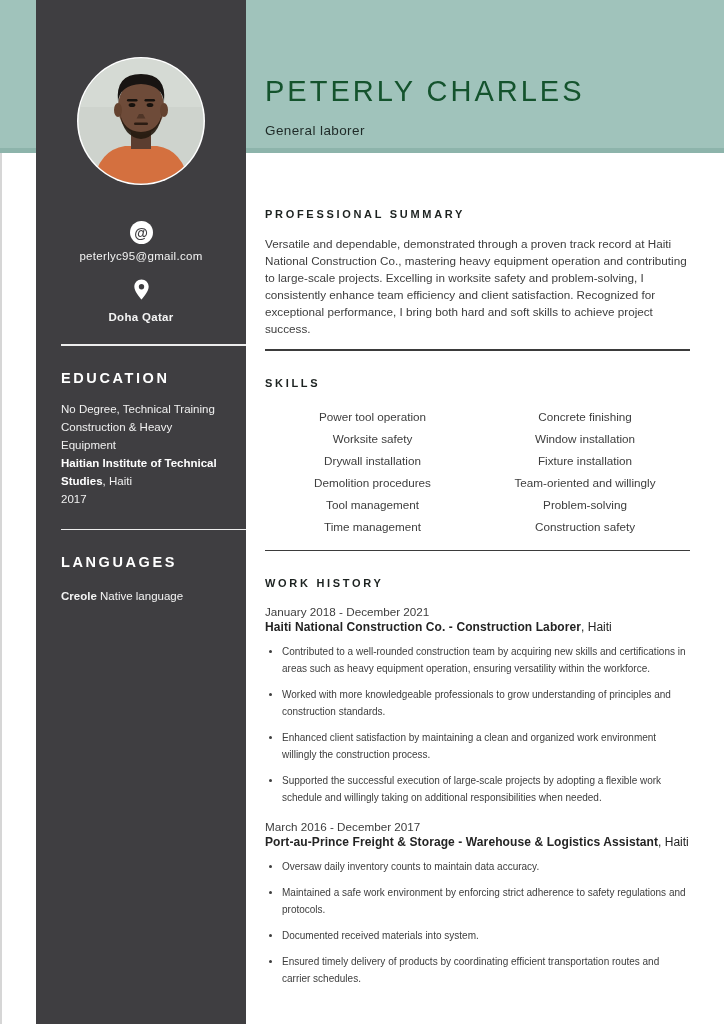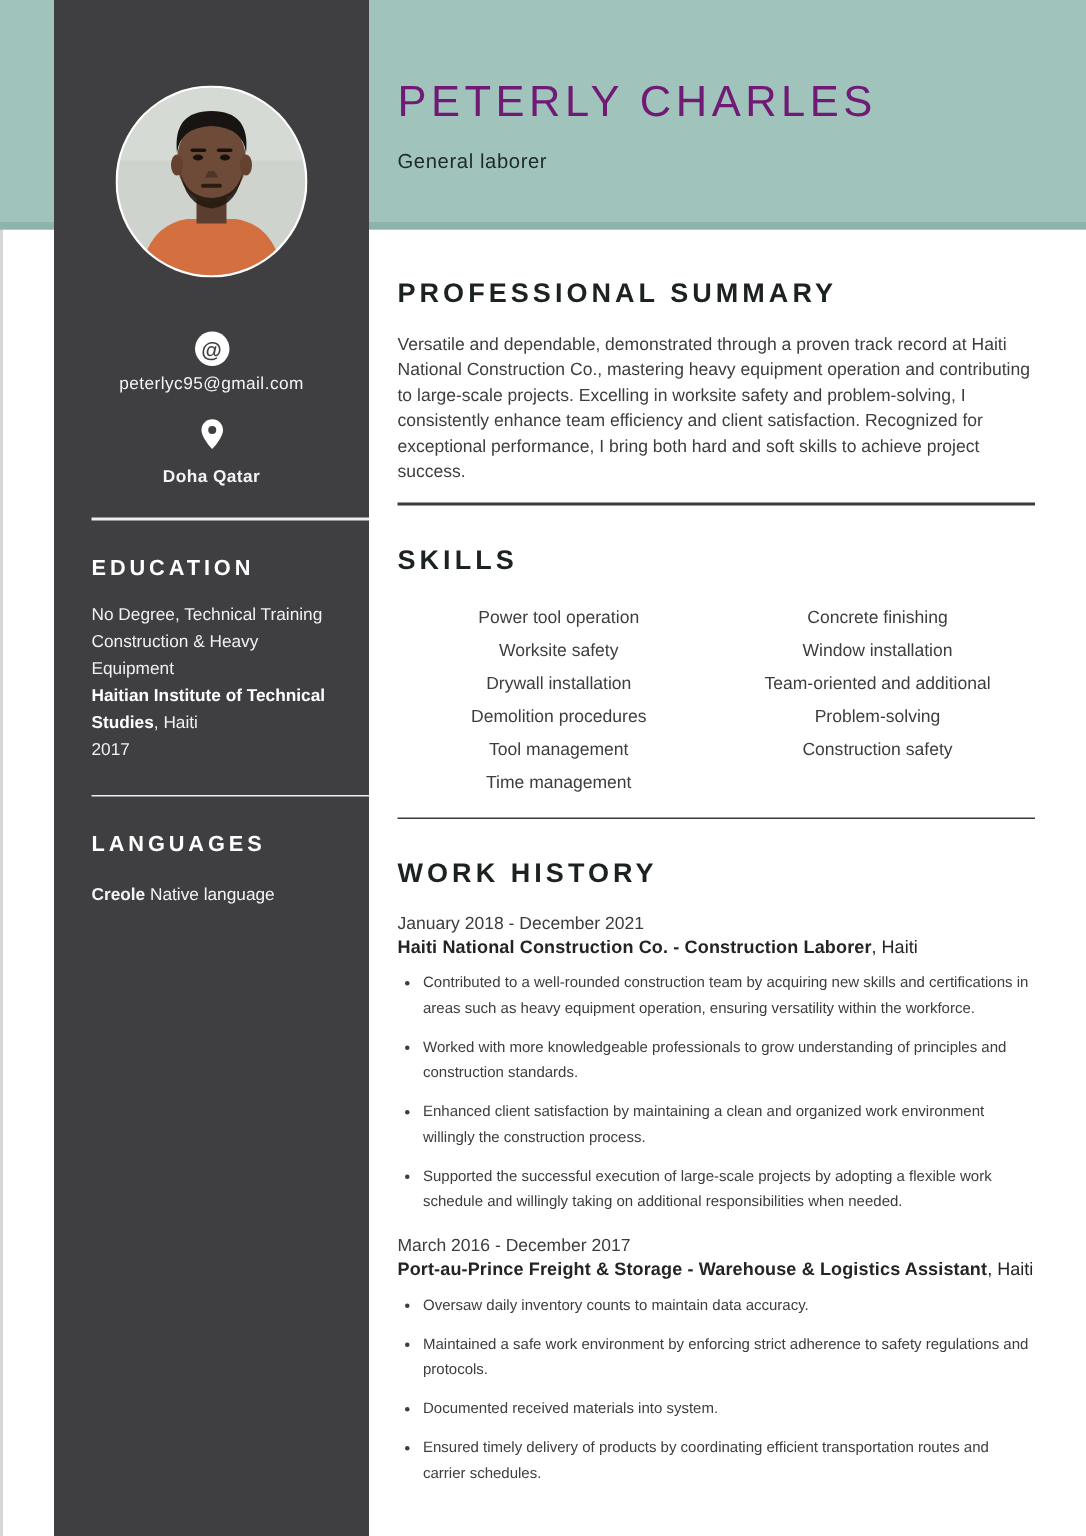--- a/index.html
+++ b/index.html
@@ -32,7 +32,7 @@
   .lang-line{margin:17px 25px 0; font-size:11.5px; line-height:18px;}
   
   .main{position:absolute; left:265px; top:0; width:425px; z-index:3;}
-  .name{padding-top:52px; font-size:29px; font-weight:normal; letter-spacing:3px; color:#701a75;}
+  .name{padding-top:75px; font-size:29px; font-weight:normal; letter-spacing:3px; color:#14532d;}
   .job-subtitle{margin-top:15px; font-size:13.5px; letter-spacing:.4px; color:#1e2a27;}
   .sec-summary{margin-top:70px;}
   .main-heading{font-size:18px; font-weight:bold; letter-spacing:2.7px; color:#1c2220;}

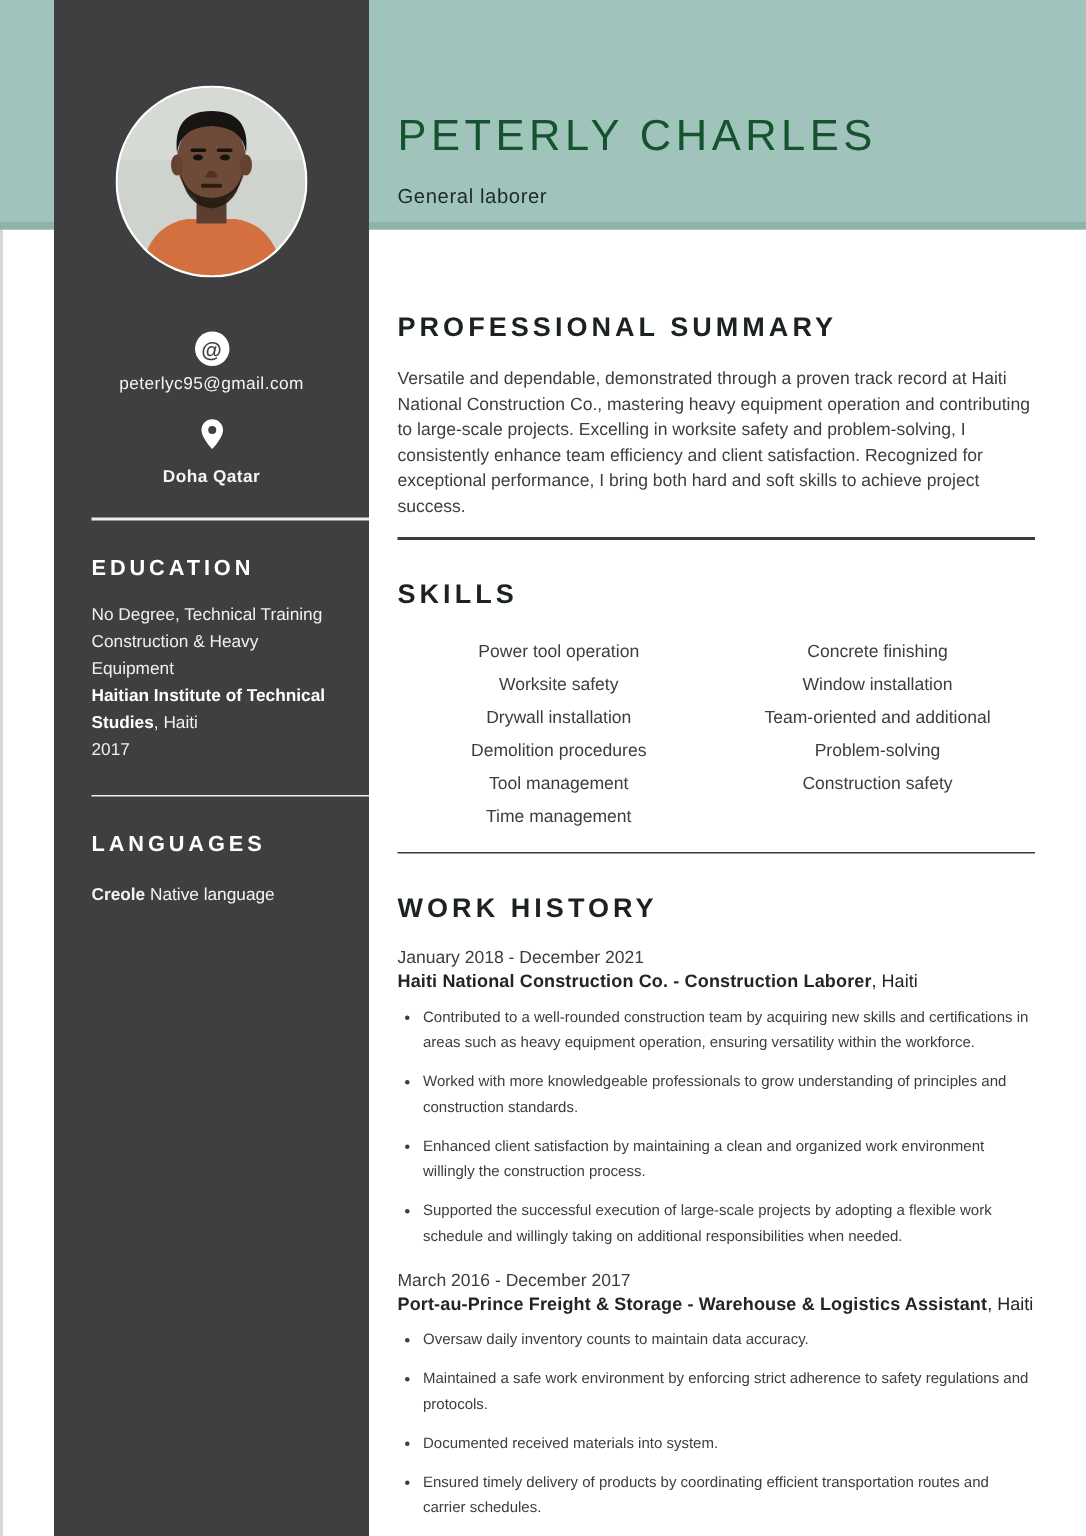--- a/index.html
+++ b/index.html
@@ -35,7 +35,7 @@
   .name{padding-top:75px; font-size:29px; font-weight:normal; letter-spacing:3px; color:#14532d;}
   .job-subtitle{margin-top:15px; font-size:13.5px; letter-spacing:.4px; color:#1e2a27;}
   .sec-summary{margin-top:70px;}
-  .main-heading{font-size:18px; font-weight:bold; letter-spacing:2.7px; color:#1c2220;}
+  .main-heading{font-size:11px; font-weight:bold; letter-spacing:2.7px; color:#1c2220;}
   .summary-text{margin-top:15px; font-size:11.7px; line-height:17px; color:var(--body);}
   .main-divider{border:0; height:1.5px; background:#3b3b3b; margin:12px 0 26px 0; width:425px;}
   .skills-grid{margin-top:17px; display:grid; grid-template-columns:215px 1fr;}

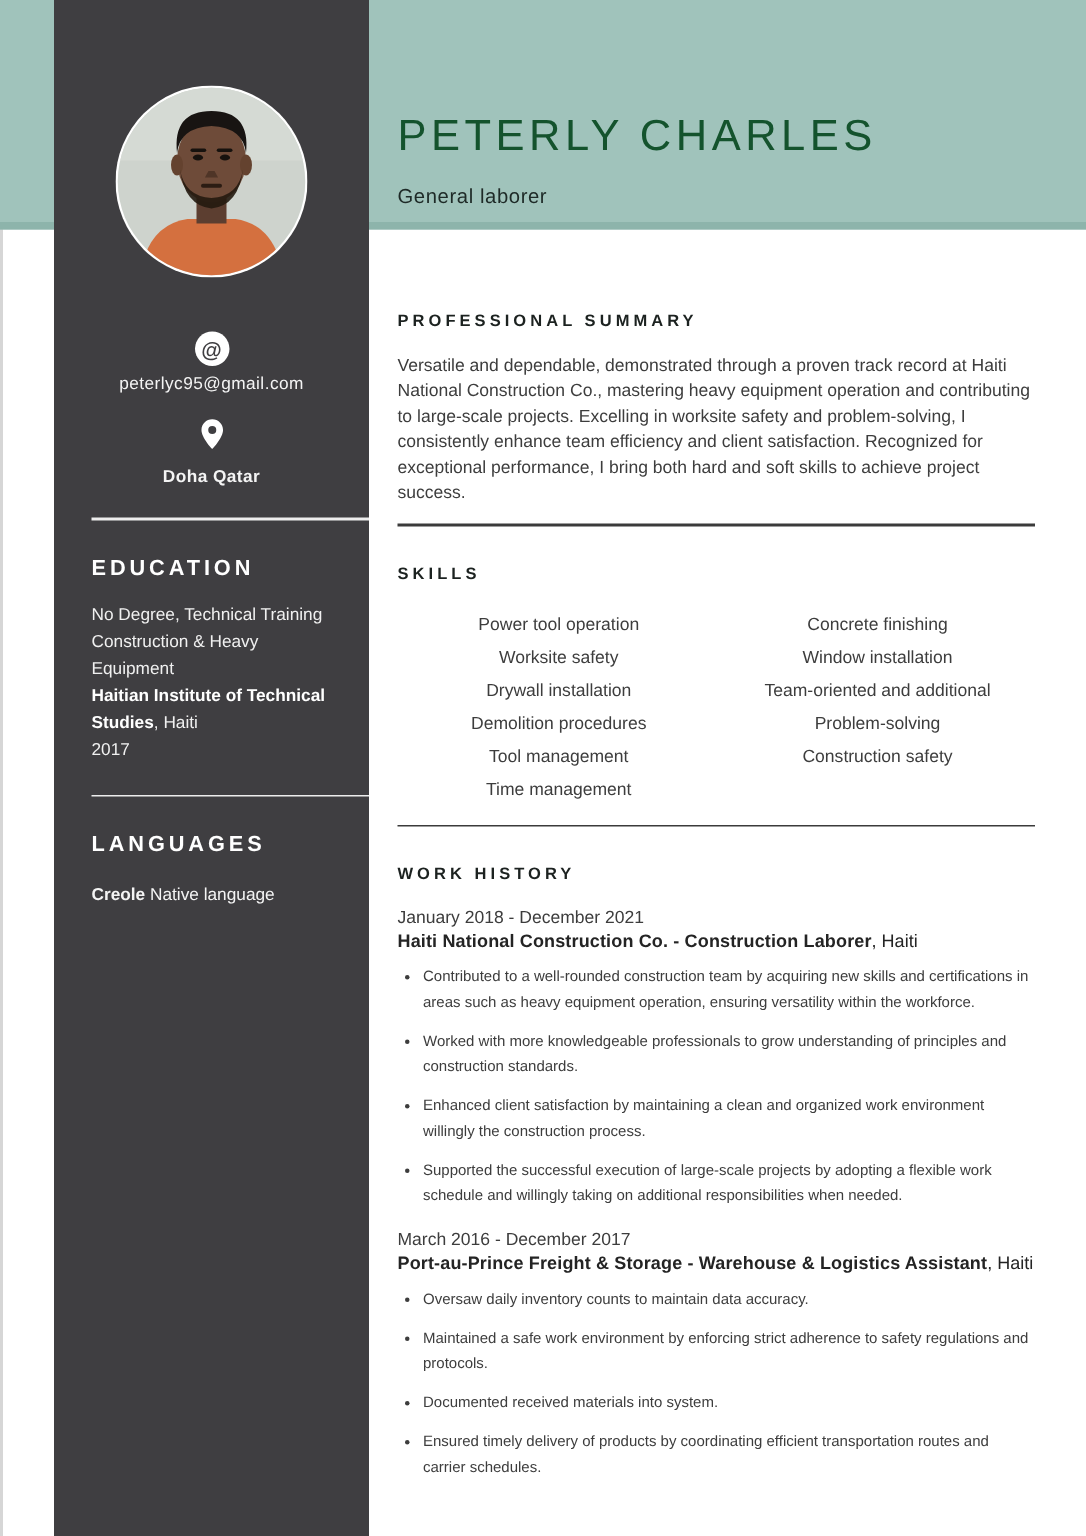--- a/index.html
+++ b/index.html
@@ -140,6 +140,7 @@
         <ul id="skills-right">
             <li>Concrete finishing</li>
             <li>Window installation</li>
+            <li>Fixture installation</li>
             <li>Team-oriented and additional</li>
             <li>Problem-solving</li>
             <li>Construction safety</li>

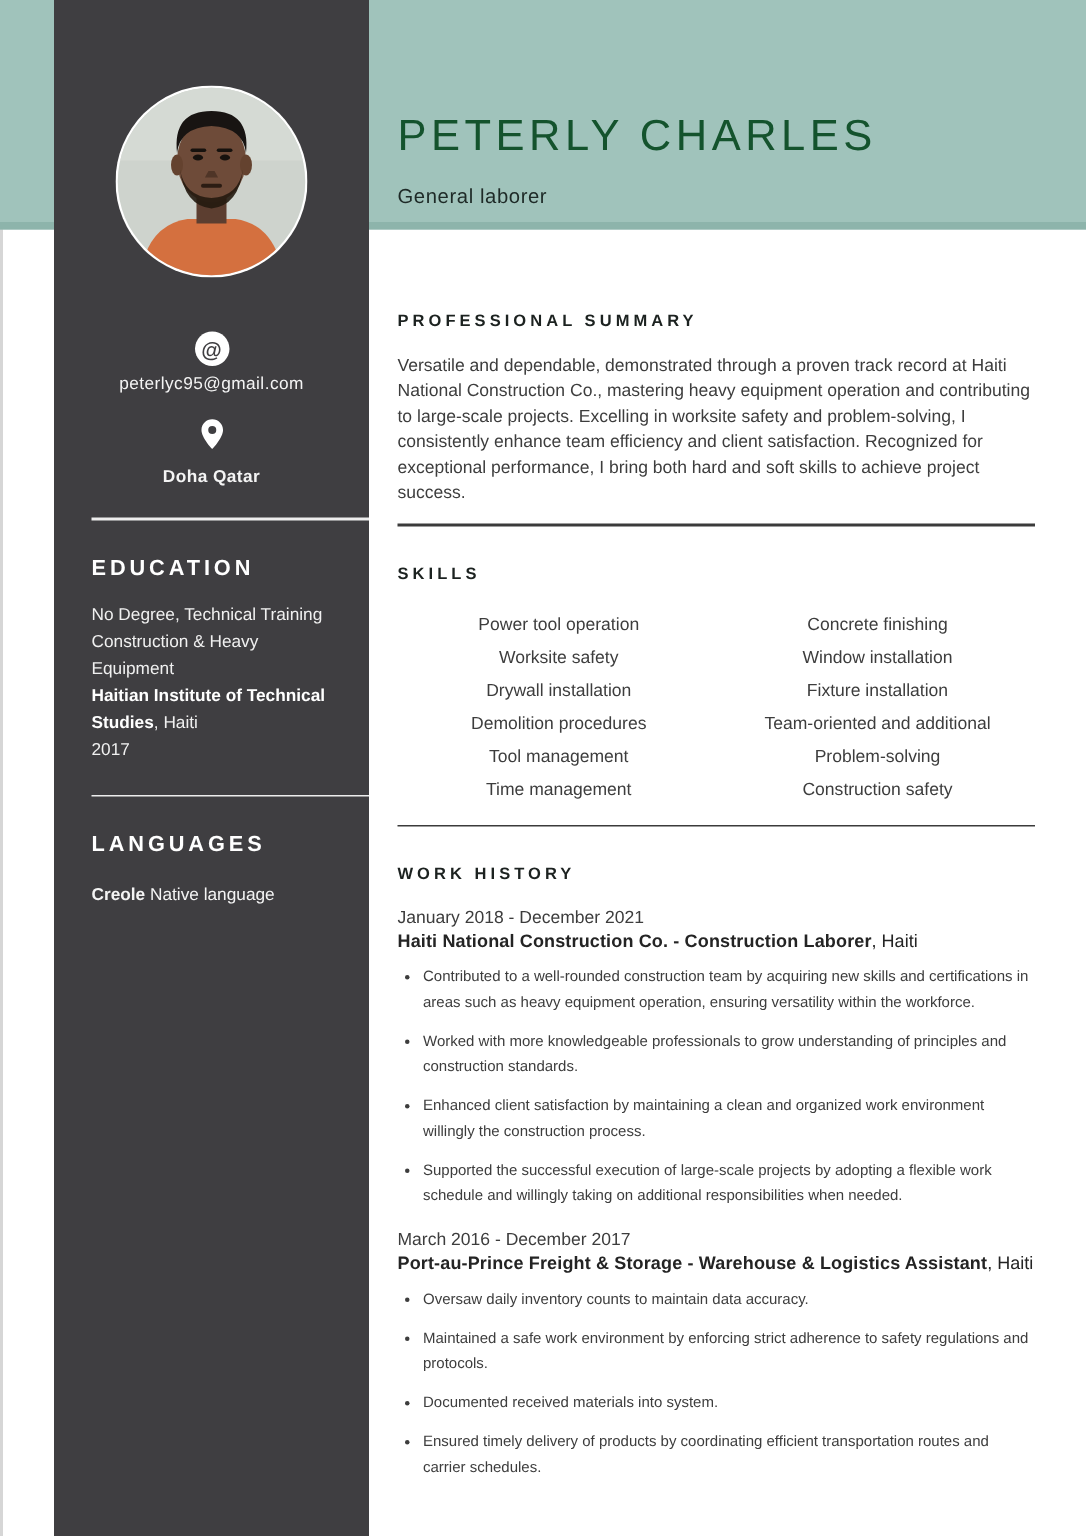--- a/index.html
+++ b/index.html
@@ -141,7 +141,7 @@
             <li>Concrete finishing</li>
             <li>Window installation</li>
             <li>Fixture installation</li>
-            <li>Team-oriented and additional</li>
+            <li>Team-oriented and willingly</li>
             <li>Problem-solving</li>
             <li>Construction safety</li>
           </ul>

